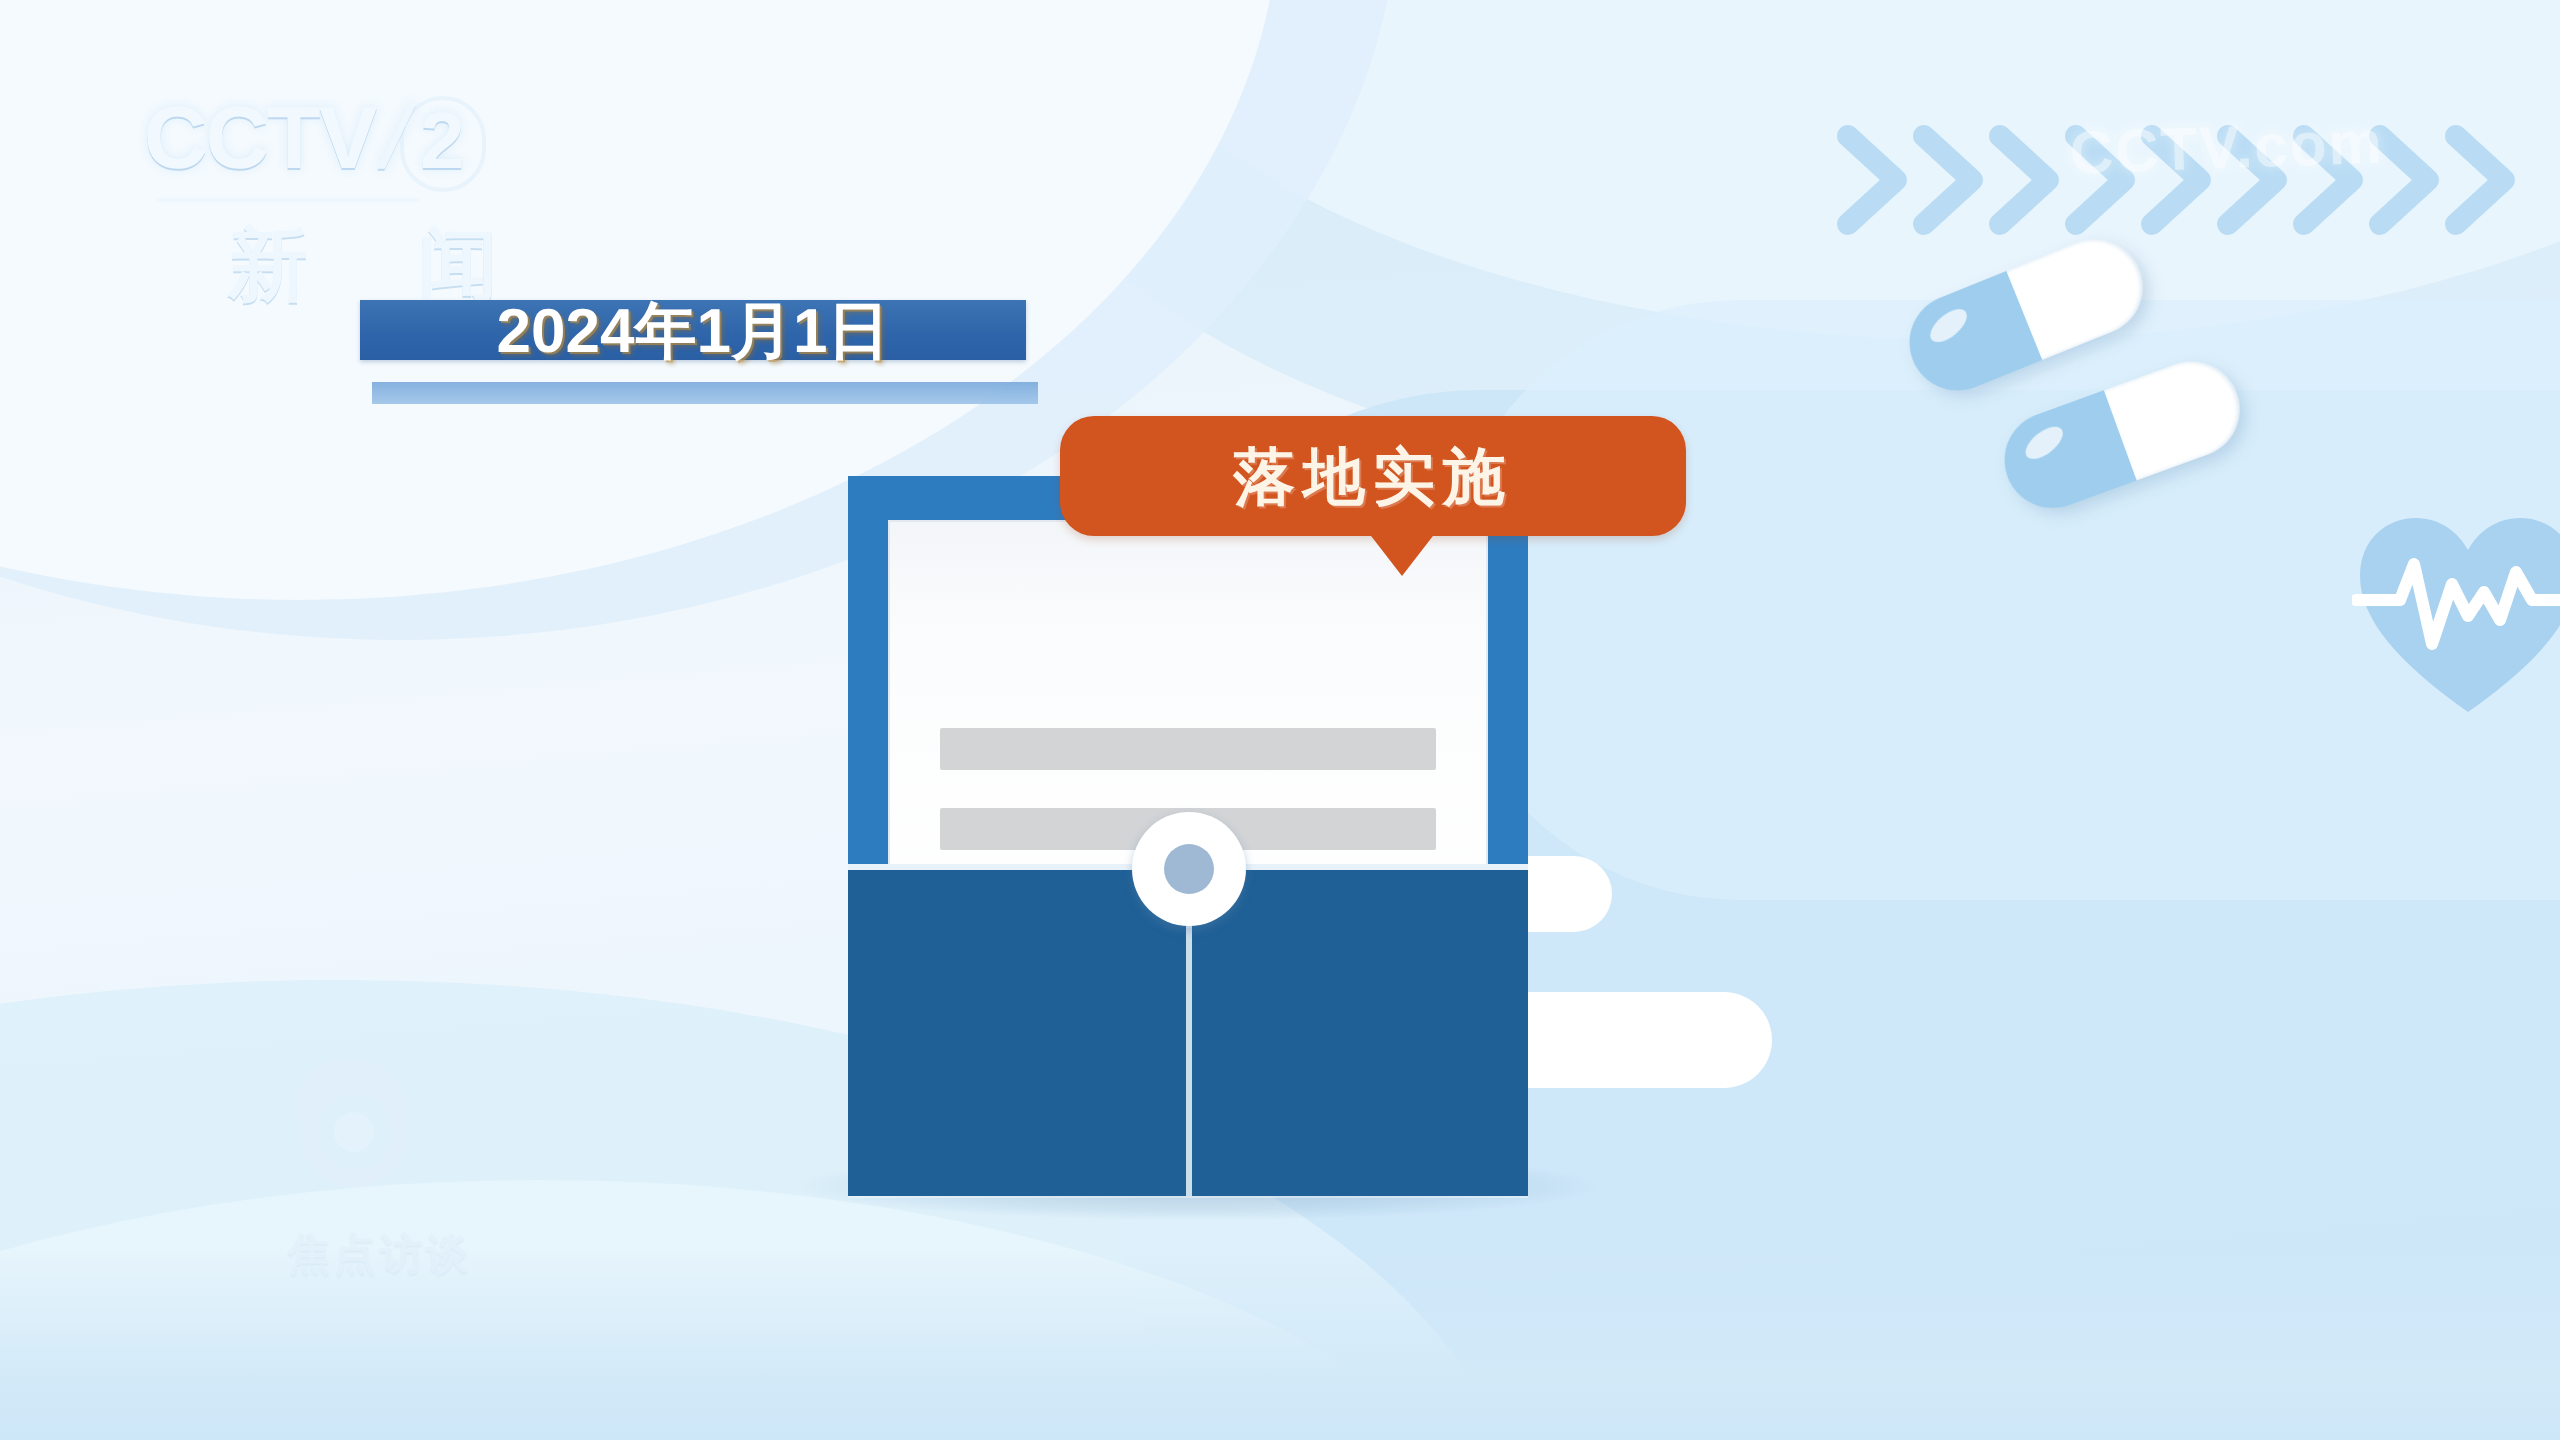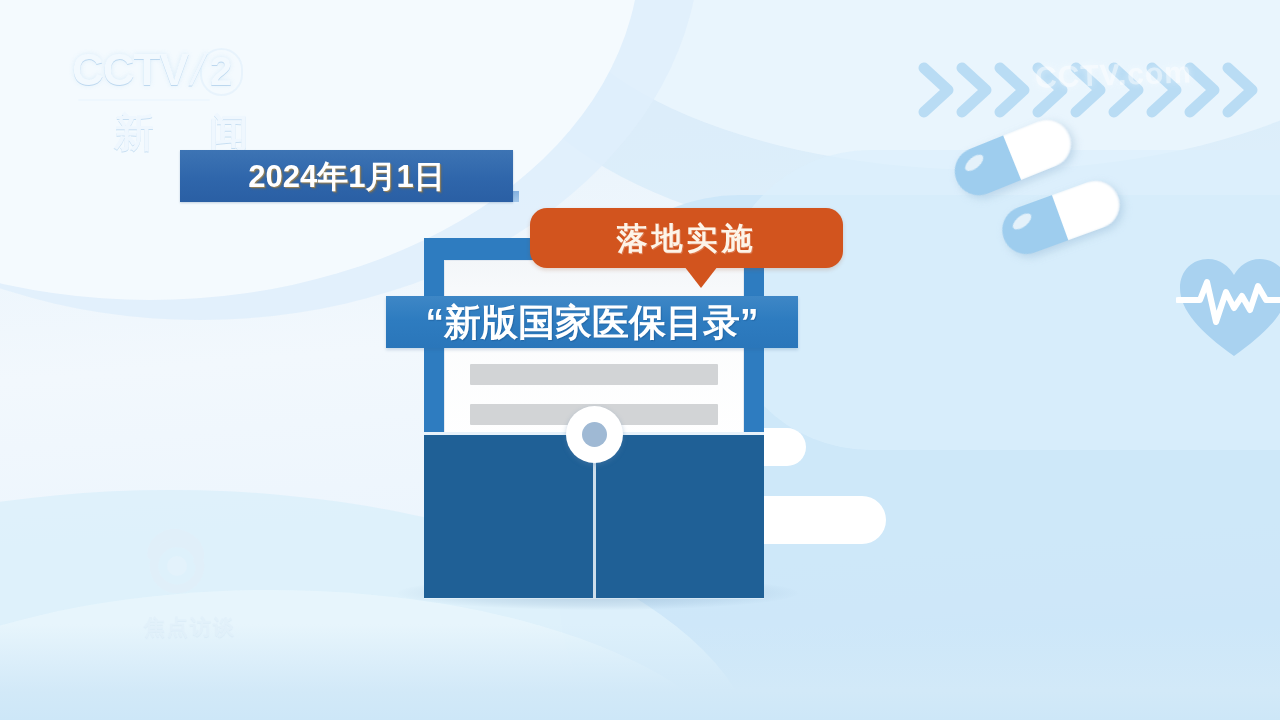--- a/index.html
+++ b/index.html
@@ -118,7 +118,7 @@
 
   
   .date-banner {
-    position:absolute; left:180px; top:150px; width:333px; height:52px;
+    position:absolute; left:180px; top:150px; width:333px; height:30px;
     background:linear-gradient(180deg,#3d74b4 0%,#2f66ab 55%,#2a5fa4 100%);
     display:flex; align-items:center; justify-content:center;
     box-shadow:0 1px 2px rgba(40,80,130,.25);

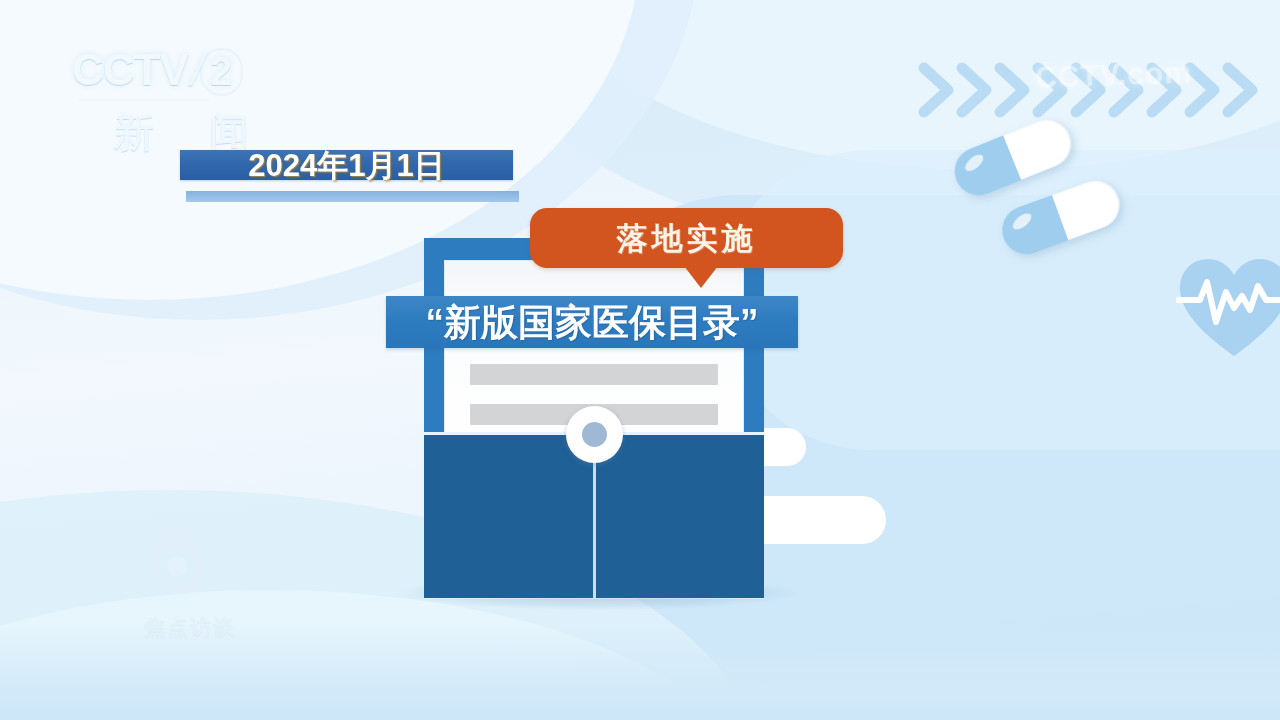--- a/index.html
+++ b/index.html
@@ -374,9 +374,6 @@
   </div>
   <div class="bubble-tail"></div>
 
-  <div class="title-bar">
-    <span class="title-bar-text">“新版国家医保目录”</span>
-  </div>
 
   <div class="pill pill-1">
     <div class="cap-left">

